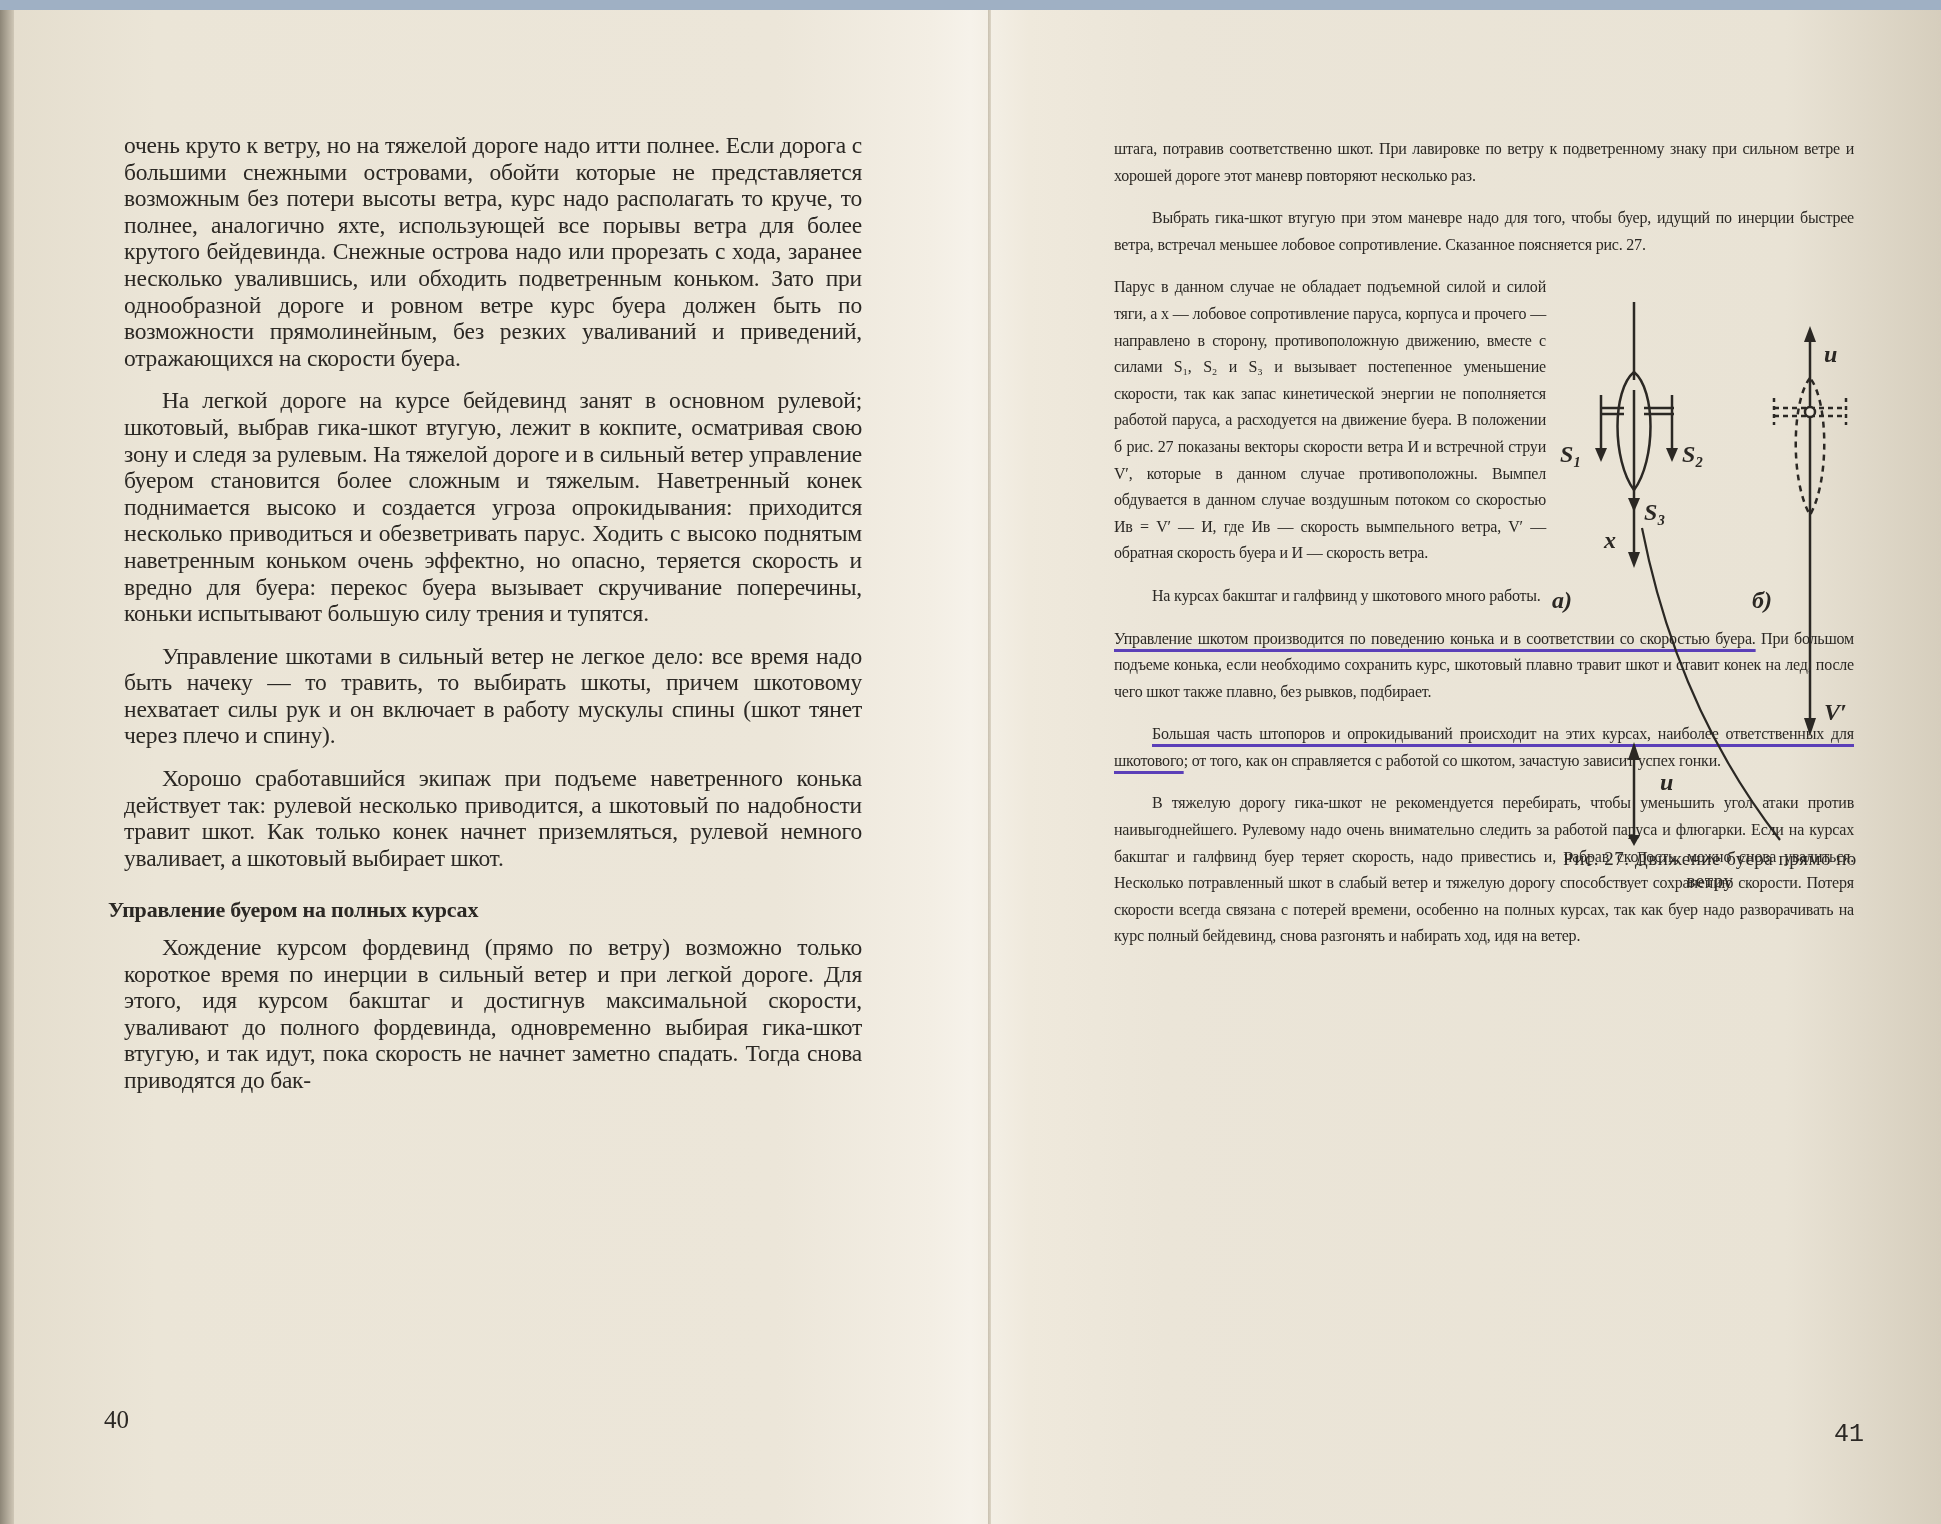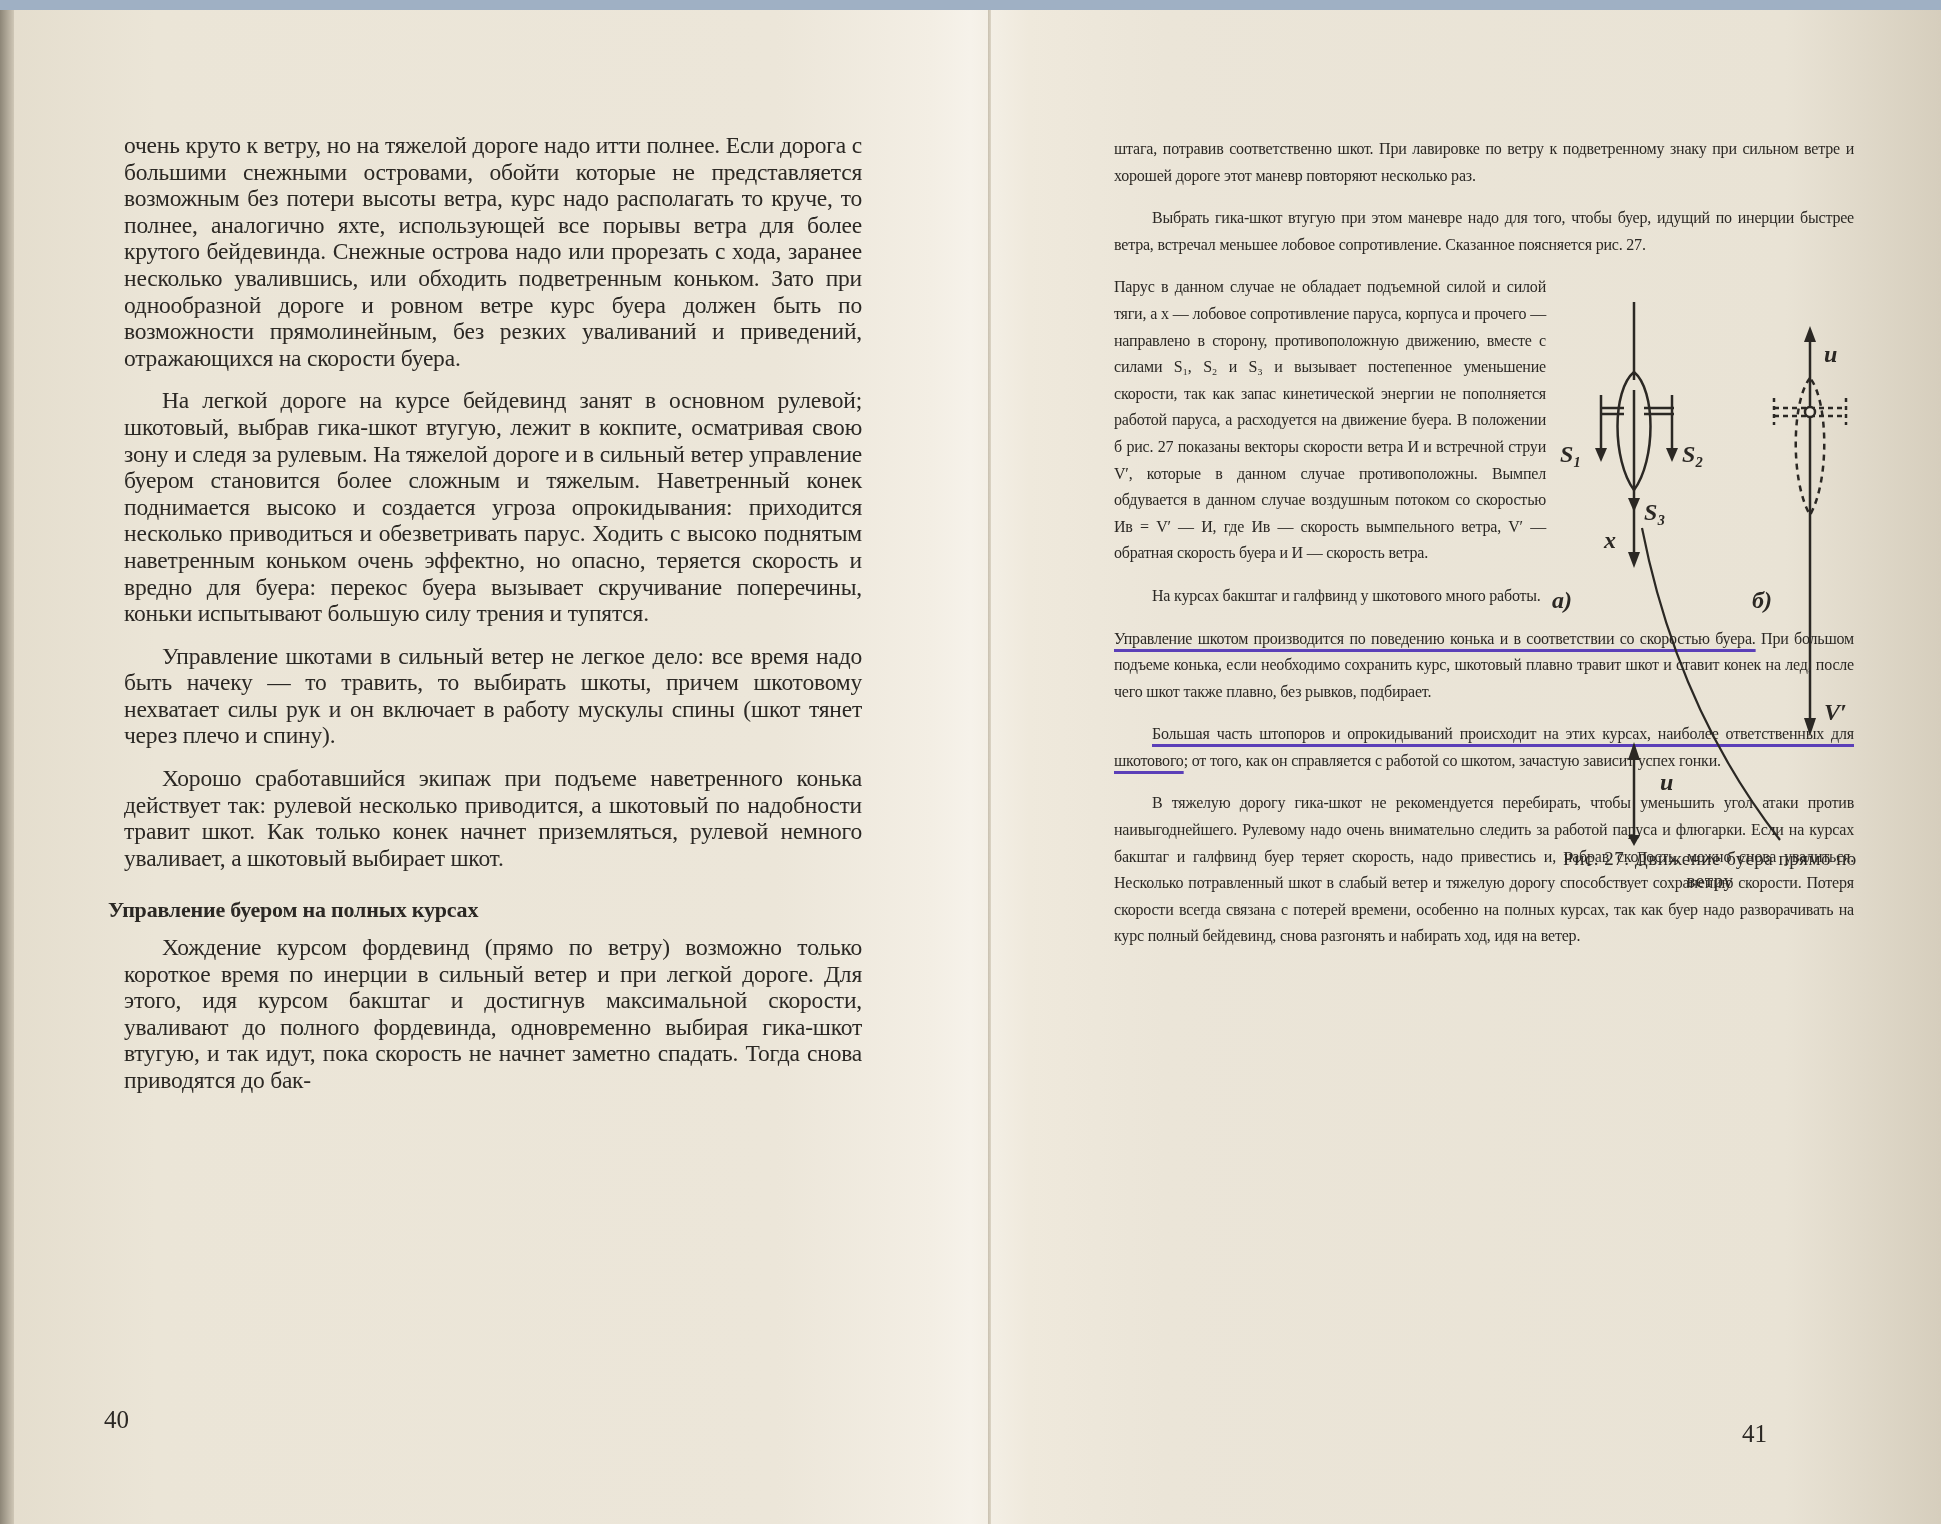--- a/index.html
+++ b/index.html
@@ -61,7 +61,7 @@
   </p>
   <p class="indent">В тяжелую дорогу гика-шкот не рекомендуется перебирать, чтобы уменьшить угол атаки против наивыгоднейшего. Рулевому надо очень внимательно следить за работой паруса и флюгарки. Если на курсах бакштаг и галфвинд буер теряет скорость, надо привестись и, набрав скорость, можно снова увалиться. Несколько потравленный шкот в слабый ветер и тяжелую дорогу способствует сохранению скорости. Потеря скорости всегда связана с потерей времени, особенно на полных курсах, так как буер надо разворачивать на курс полный бейдевинд, снова разгонять и набирать ход, идя на ветер.</p>
 </div>
-<div class="pagenum" style="left:1742px; top:1420px;">41</div>
+<div class="pagenum" style="left:1834px; top:1420px;font-family:Liberation Mono, monospace;">41</div>
 
 <div class="figure">
   <svg width="330" height="560" viewBox="0 0 330 560">

